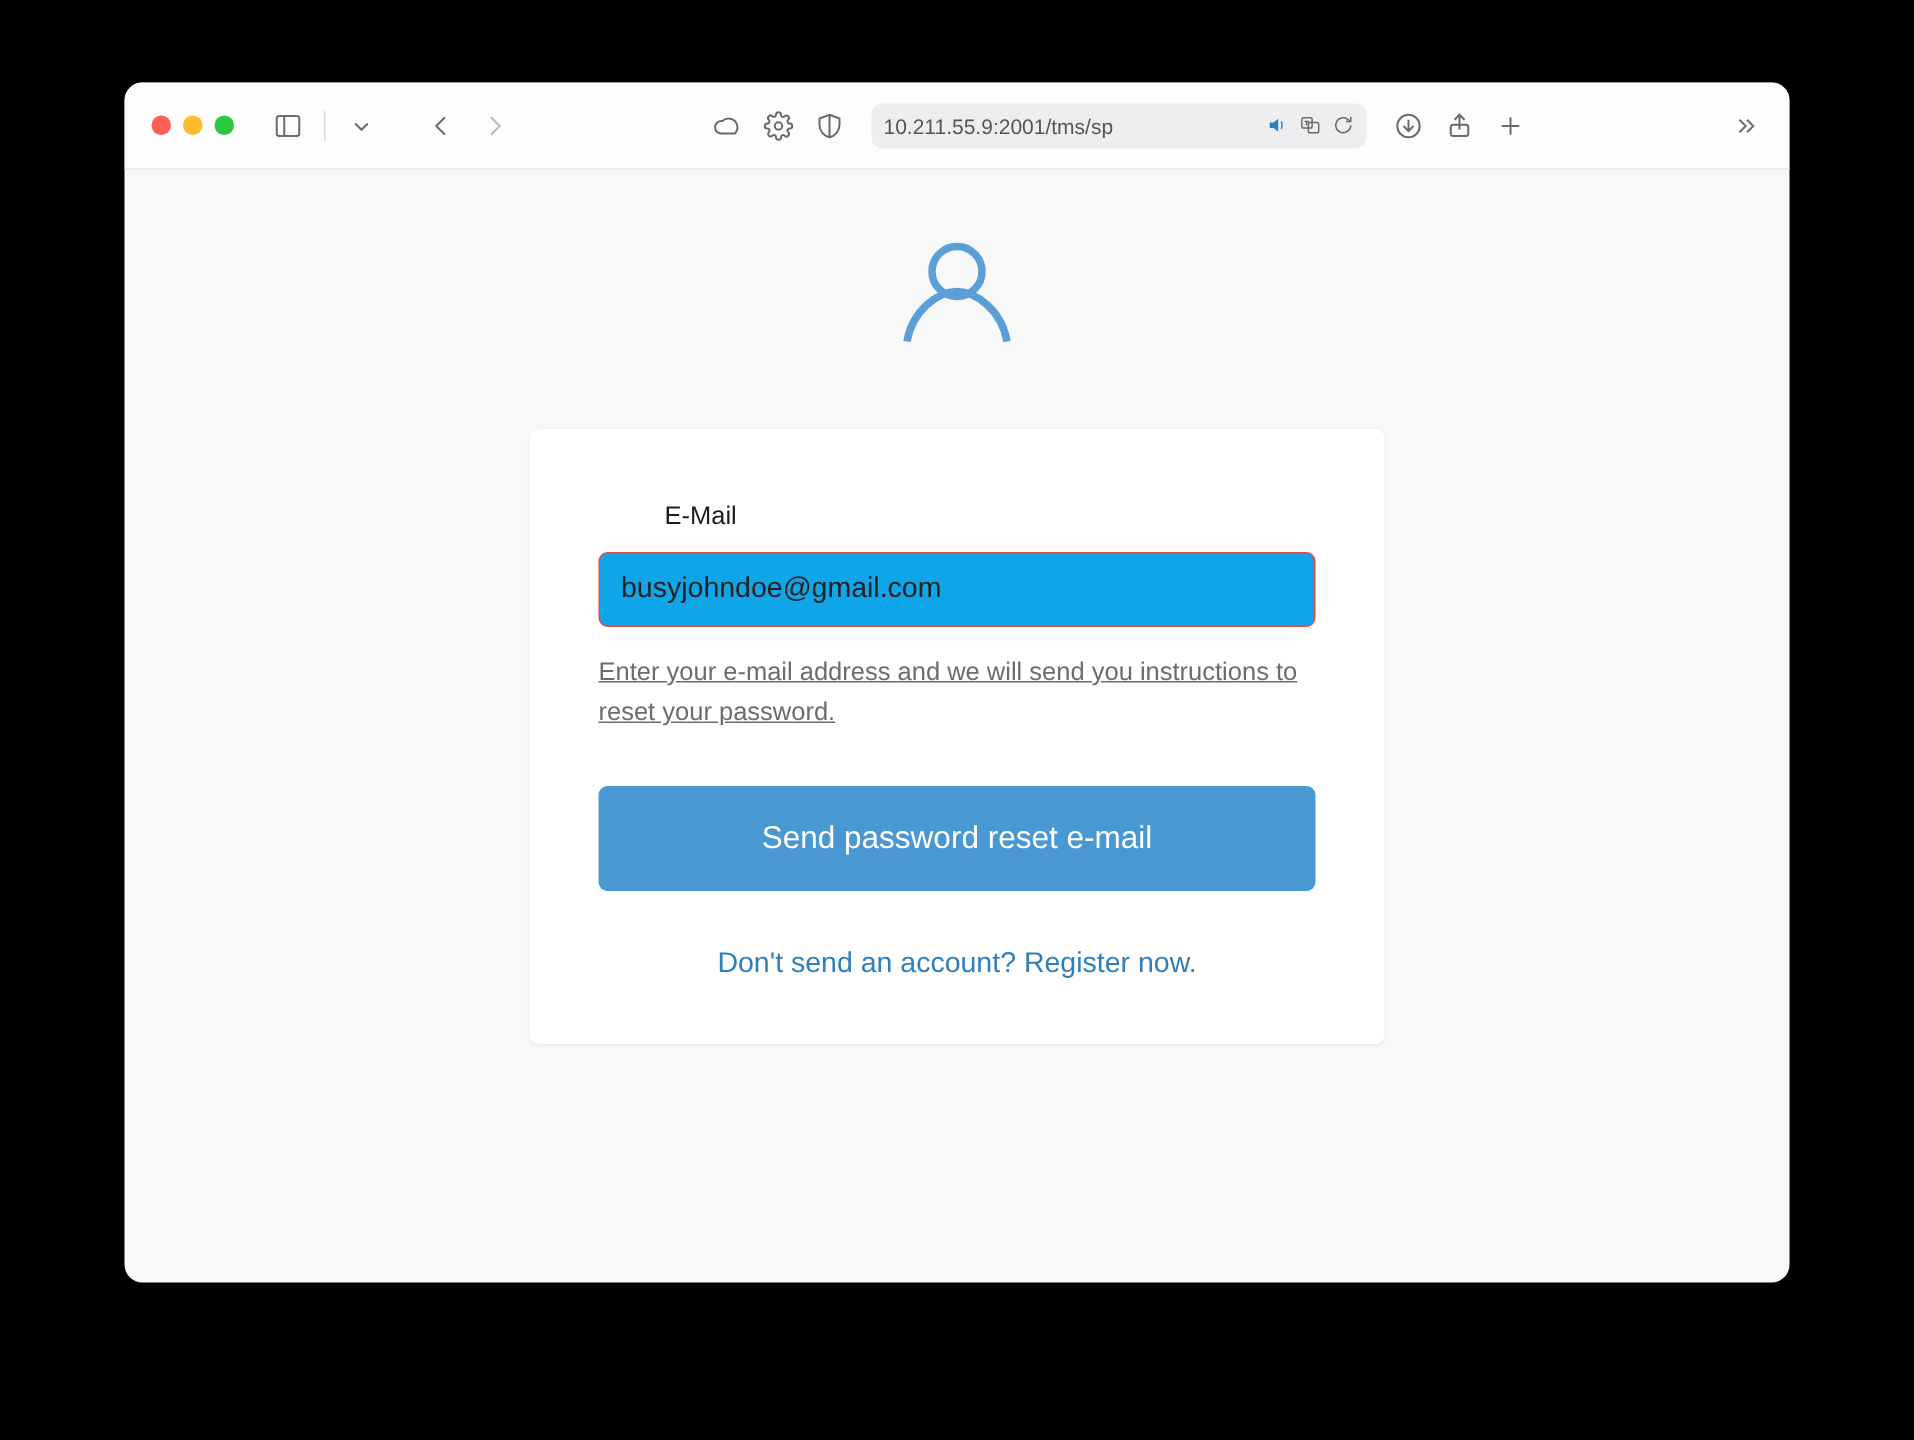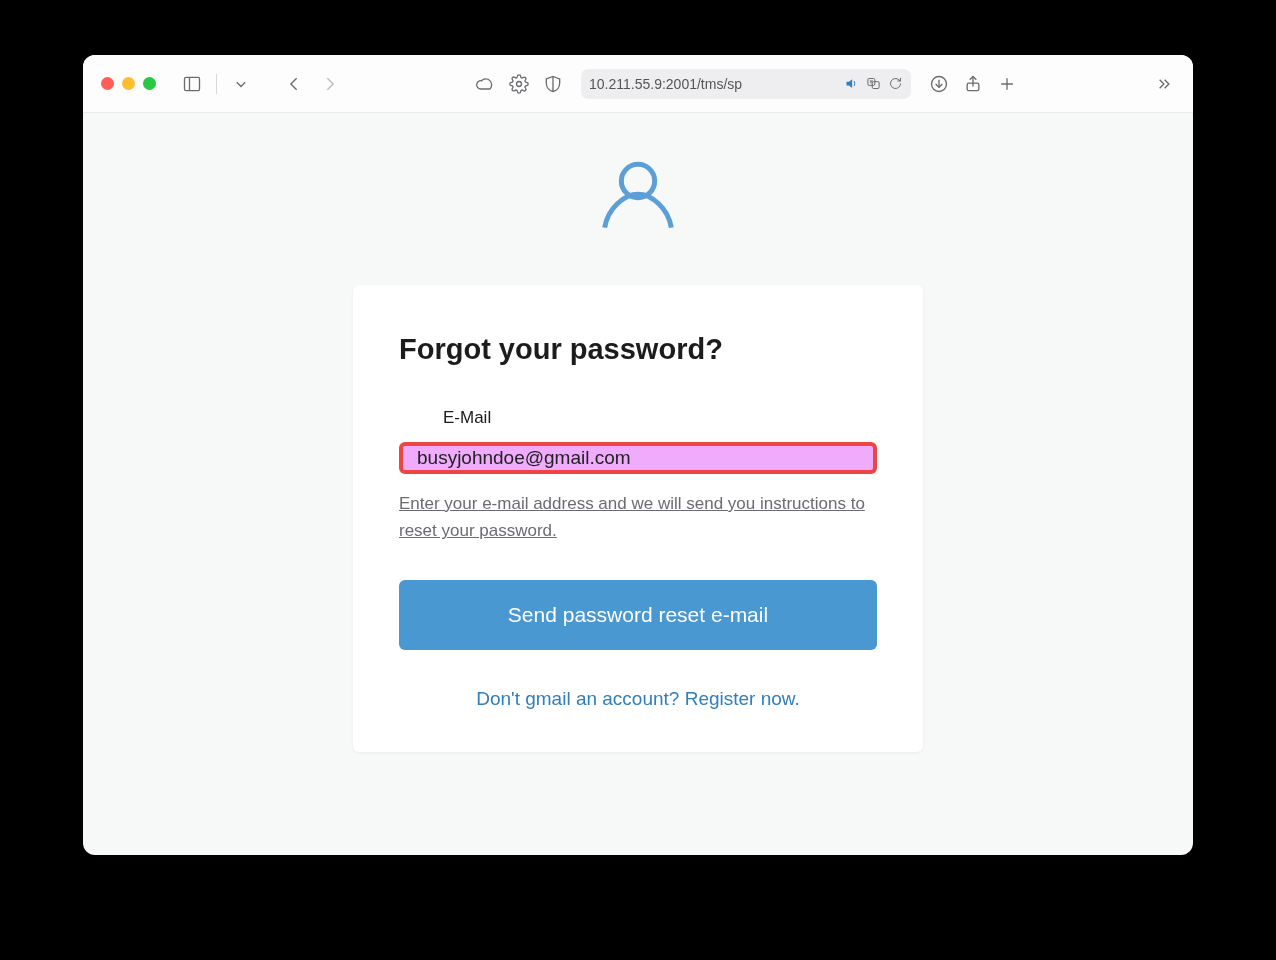--- a/index.html
+++ b/index.html
@@ -254,7 +254,6 @@
     </div>
 
     <div class="card">
-      <h1>Forgot your password?</h1>
 
       <label class="field-label">E-Mail</label>
 

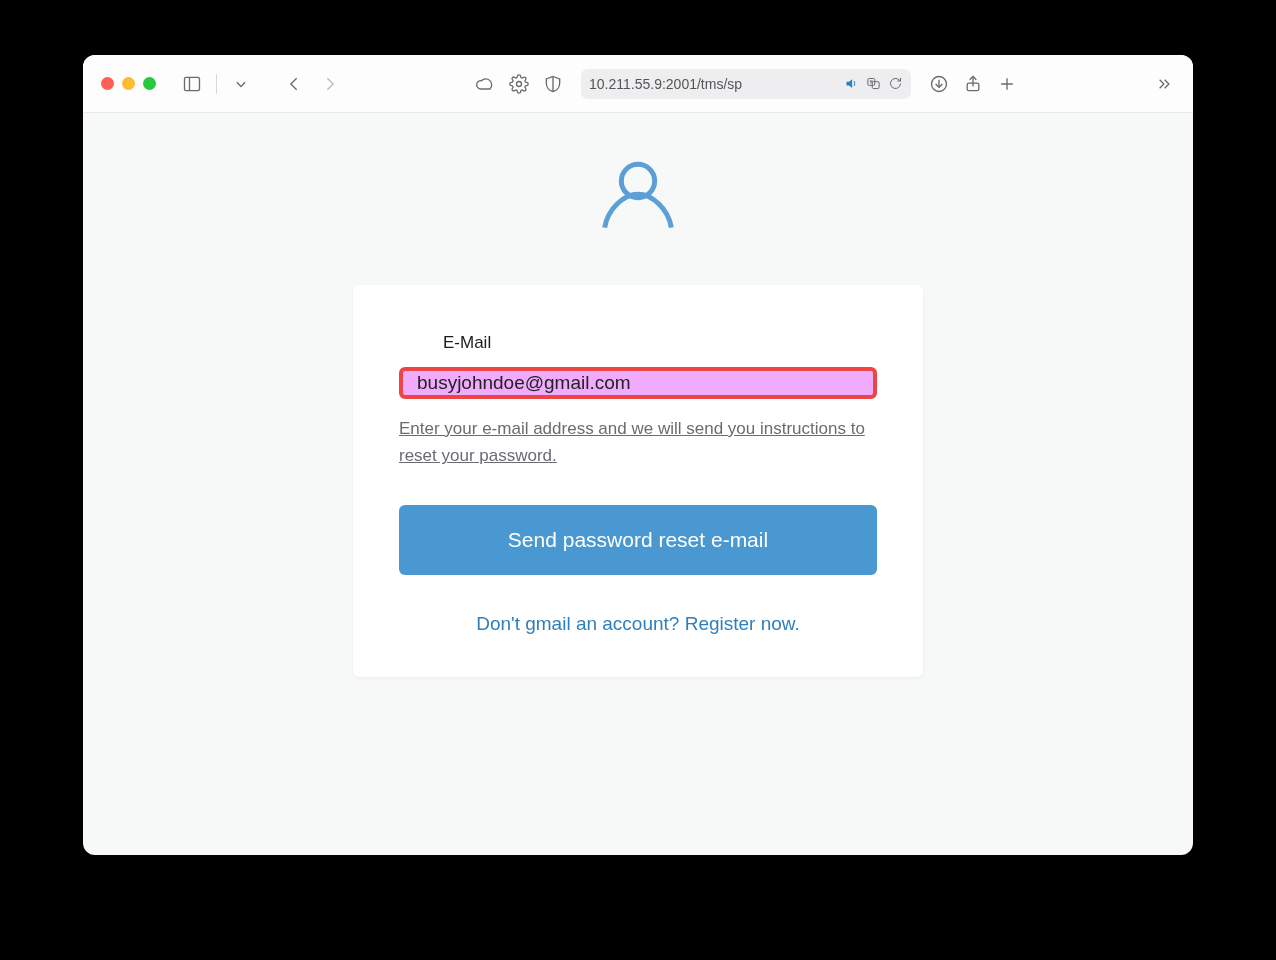--- a/index.html
+++ b/index.html
@@ -97,13 +97,13 @@
   }
   .text-input {
     width:100%;
-    height: 32px;
-    border: 4px solid #ef4444;
+    height: 50px;
+    border: 1px solid #ef4444;
     border-radius: 6px;
     padding: 0 14px;
     font-size: 19px;
     color:#222;
-    background:#f0abfc;
+    background:#0ea5e9;
   }
   .helper {
     margin-top: 16px;

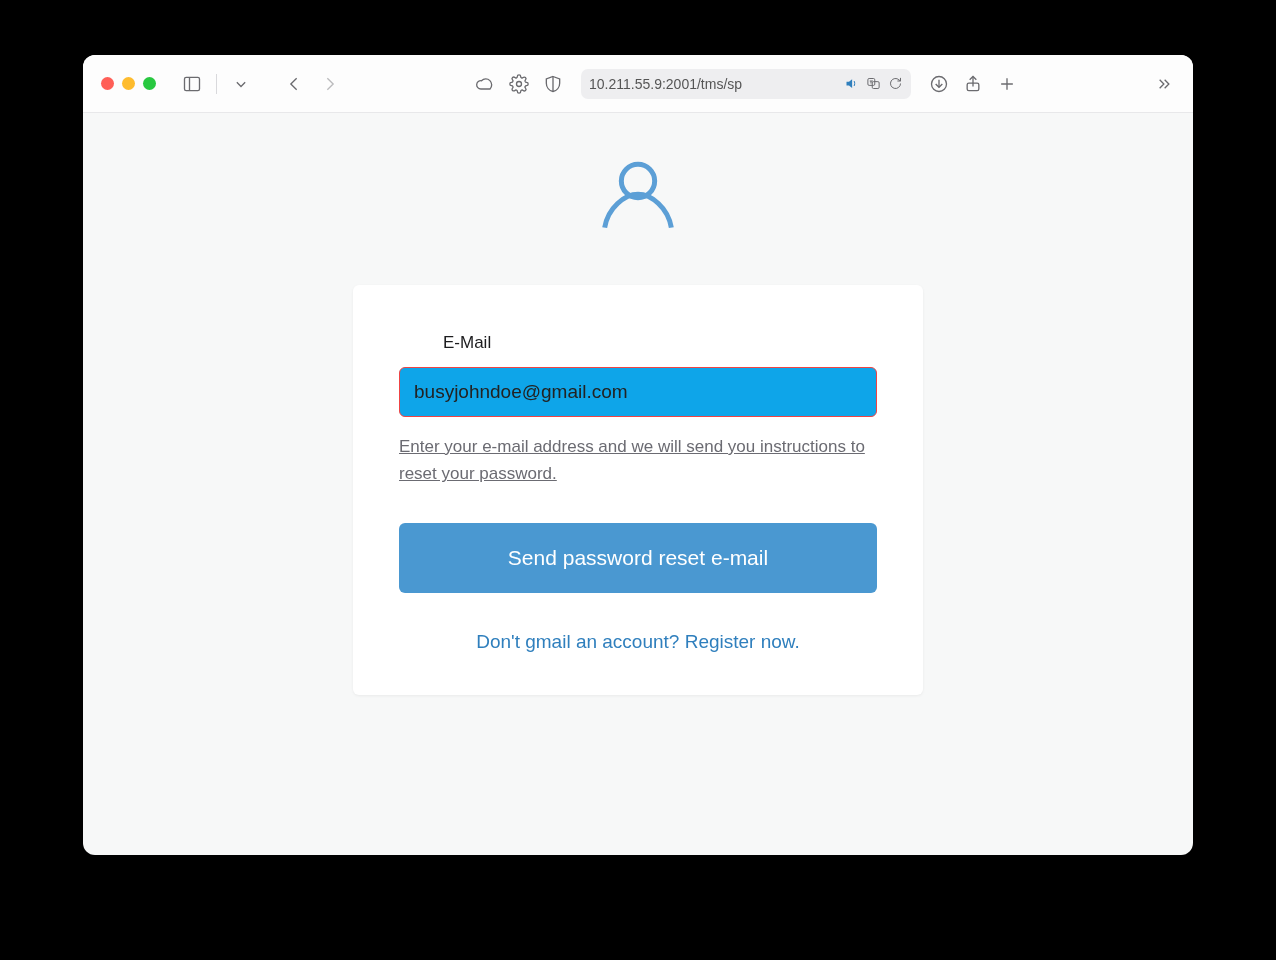--- a/index.html
+++ b/index.html
@@ -263,7 +263,7 @@
 
       <button class="submit-btn">Send password reset e-mail</button>
 
-      <a class="register-link">Don't gmail an account? Register now.</a>
+      <a class="register-link">Don't send an account? Register now.</a>
     </div>
 
   </div>

